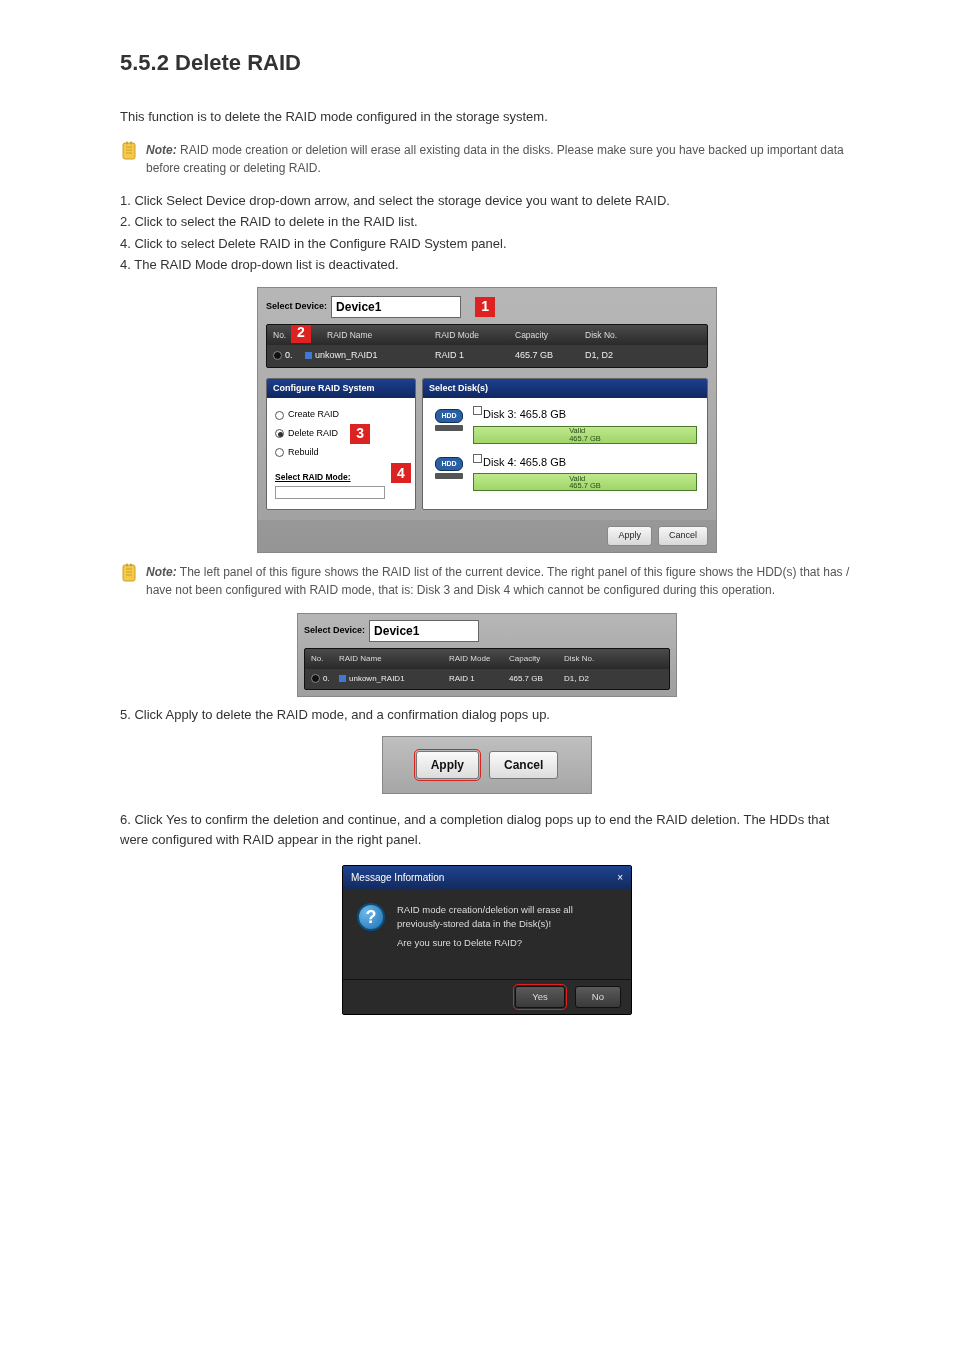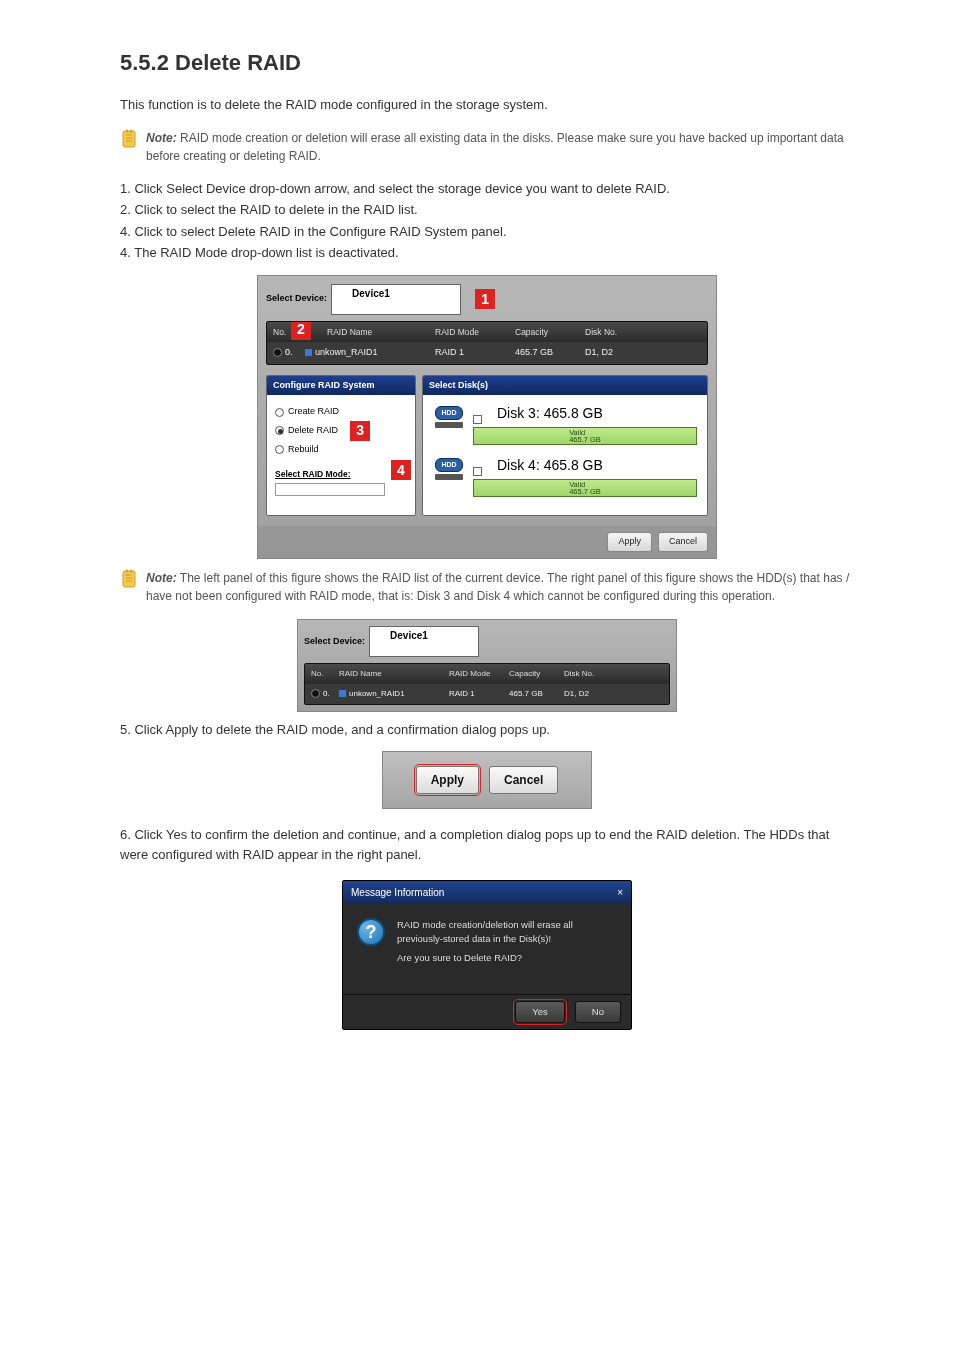--- a/index.html
+++ b/index.html
@@ -13,7 +13,7 @@
     padding: 40px 100px 80px 120px;
     line-height: 1.5;
   }
-  .title-row { margin-top: 6px; margin-bottom: 16px; }
+  .title-row { margin-top: 6px; margin-bottom: 28px; }
   .section-title { font-size: 22px; font-weight: bold; color: #333; }
   p.body { font-size: 13px; color: #333; margin: 6px 0 14px 0; }
   .steps-block { font-size: 13px; color: #333; margin: 6px 0 12px 0; }

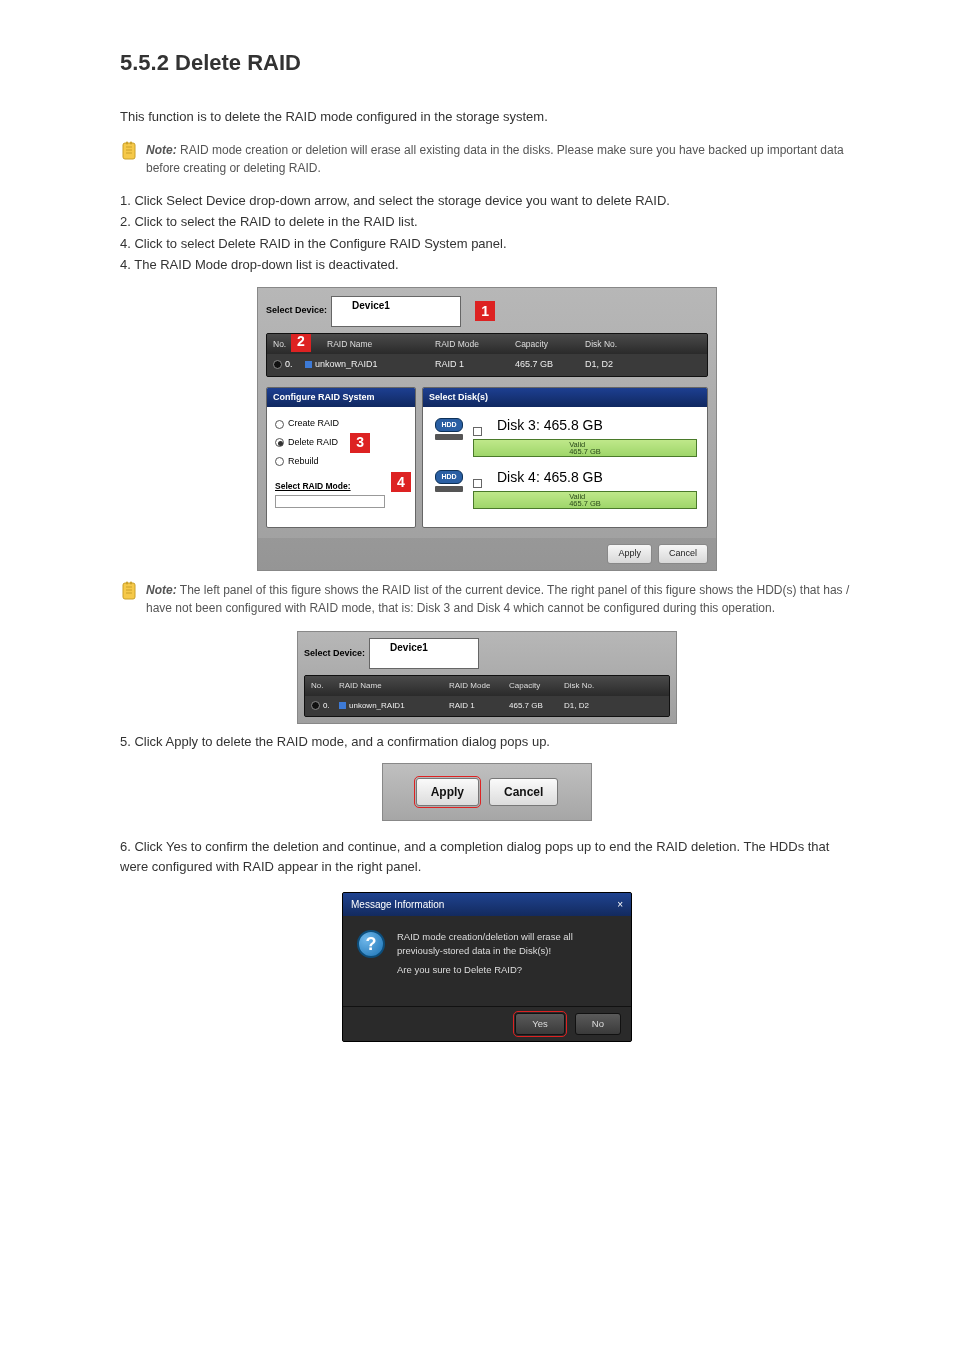--- a/index.html
+++ b/index.html
@@ -41,8 +41,8 @@
   .panel-inner { padding: 8px 8px 10px 8px; }
   .sd-row { display:flex; align-items:center; gap:4px; color:#000; font-weight:bold; font-size:9px; }
   .sd-select {
-    background:#fff; color:#000; border:1px solid #666; font-size:10px;
-    padding:1px 20px; width:130px; height:31px;
+    background:#fff; color:#000; border:1px solid #666; font-size:12px;
+    padding:1px 4px; width:130px; height:22px;
   }
   .callout {
     background:#d22; color:#fff; font-weight:bold;

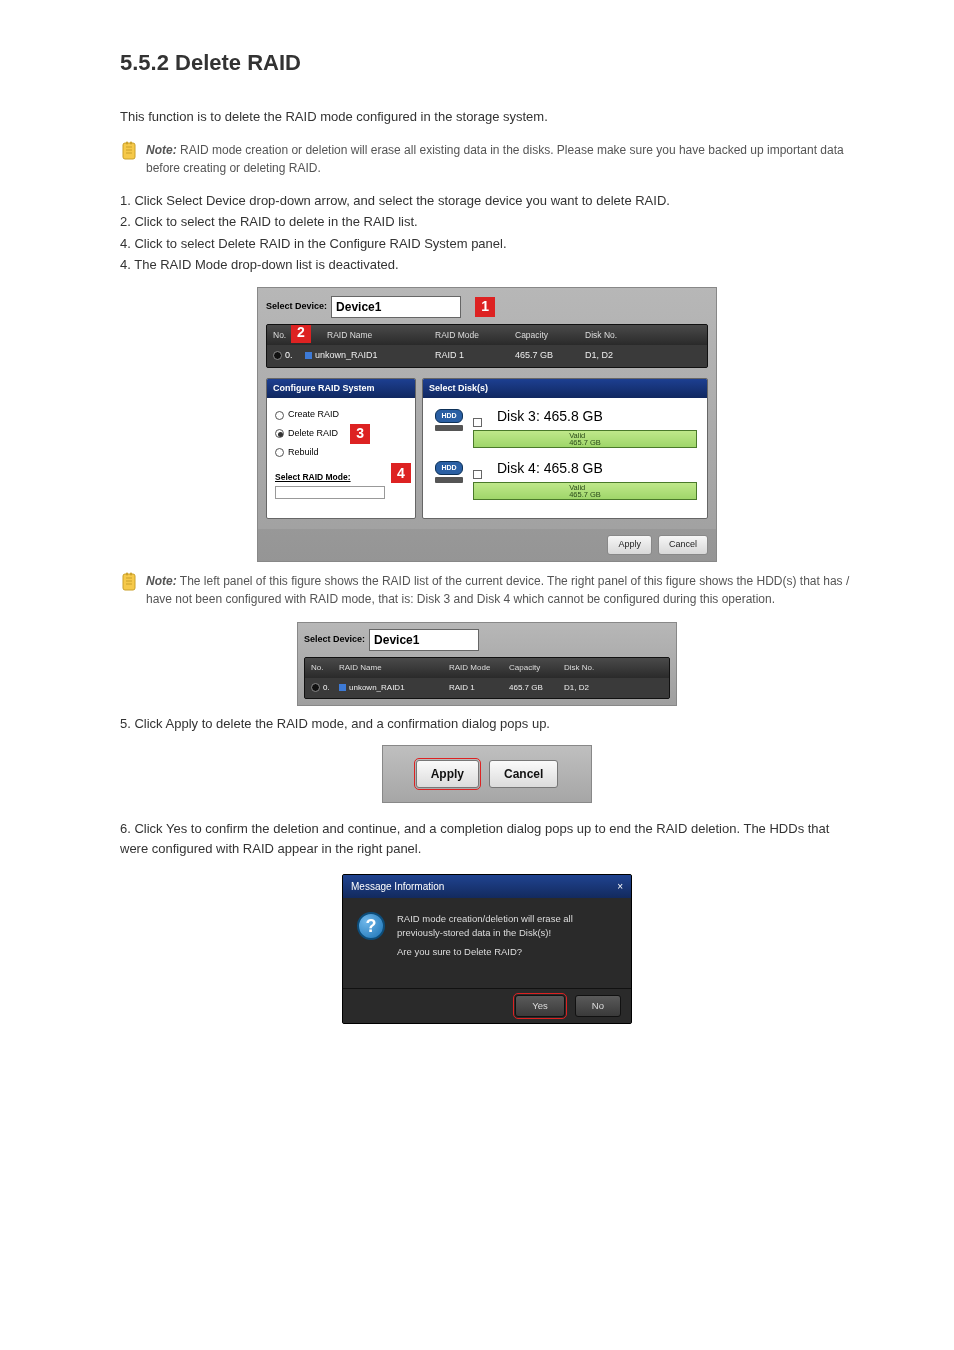--- a/index.html
+++ b/index.html
@@ -111,7 +111,7 @@
   .hdd-top { width:28px; height:14px; border-radius:6px; background:#2a5fa3; border:1px solid #0d3158; color:#fff; font-size:7px; font-weight:bold; display:flex; align-items:center; justify-content:center;}
   .hdd-base { width:28px; height:6px; background:#555; margin-top:2px; border-radius:1px;}
   .disk-info { flex:1;}
-  .disk-label { font-size:14px; color:#000; display:flex; align-items:flex-end; gap:15px;}
+  .disk-label { font-size:11px; color:#000; display:flex; align-items:flex-start; gap:1px;}
   .disk-chk { width:9px; height:9px; border:1px solid #666; display:inline-block; background:#fff;}
   .disk-bar {
     margin-top:3px; height:18px; border:1px solid #4a7a2a;

